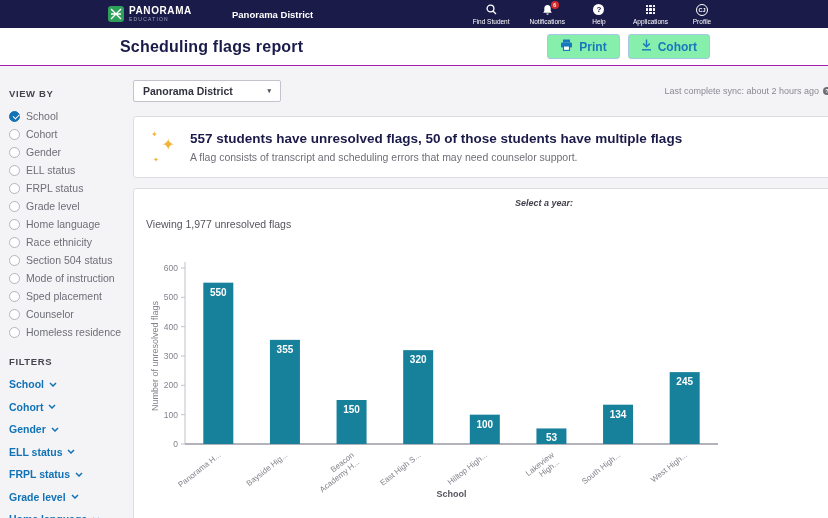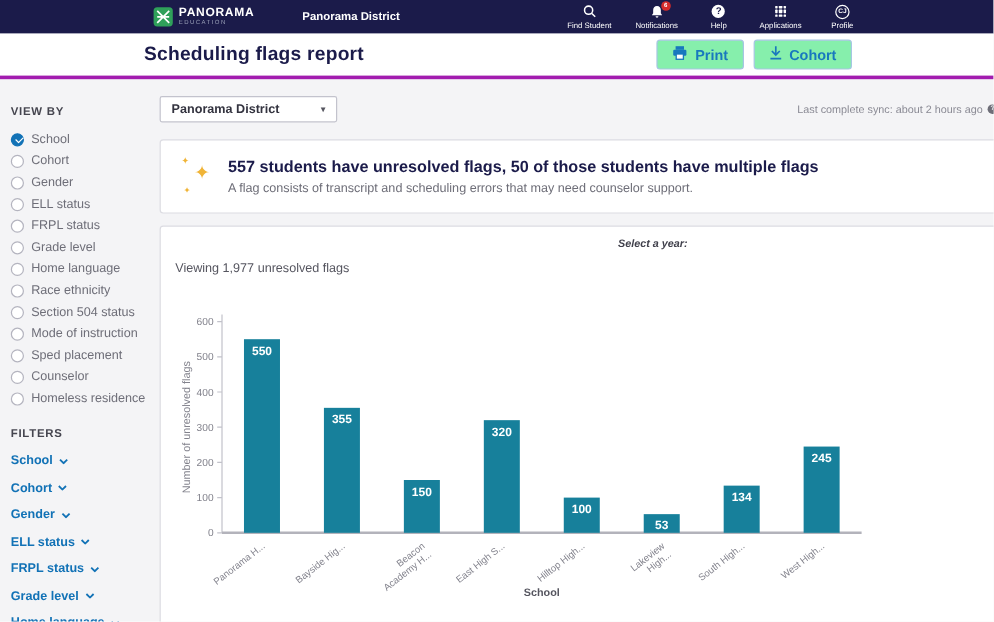--- a/index.html
+++ b/index.html
@@ -8,7 +8,7 @@
 
   
   .navbar { height:28px; background:#1b1b4a; display:flex; align-items:center; color:#fff; }
-  .logo { margin-left:88px; display:flex; align-items:center; gap:5px;padding-left:40px; }
+  .logo { margin-left:68px; display:flex; align-items:center; gap:5px;padding-left:40px; }
   .logo-icon { width:16px; height:16px; background:#2fa05a; border-radius:3px; display:flex; align-items:center; justify-content:center; }
   .logo-text { line-height:1; }
   .logo-brand { font-size:10px; font-weight:bold; letter-spacing:.6px; }

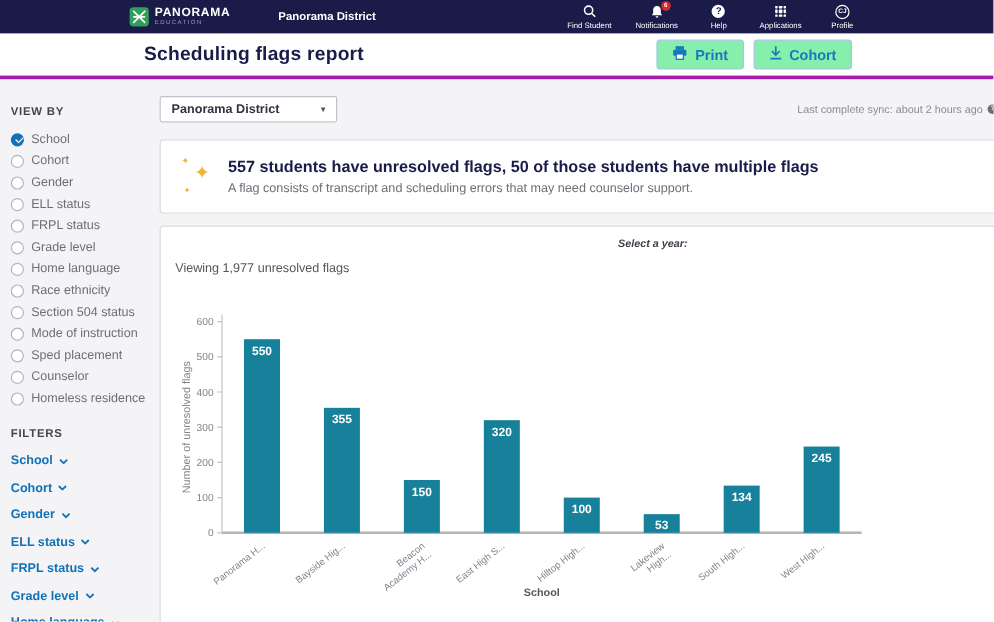--- a/index.html
+++ b/index.html
@@ -24,7 +24,7 @@
   .profile-circle { width:12px; height:12px; border:1px solid #fff; border-radius:50%; font-size:5.5px; font-weight:bold; display:flex; align-items:center; justify-content:center; }
 
   
-  .page-header { height:38px; background:#fff; border-bottom:3px solid #a21caf; display:flex; align-items:center; padding:0 118px 0 120px; }
+  .page-header { height:38px; background:#fff; border-bottom:1px solid #a21caf; display:flex; align-items:center; padding:0 118px 0 120px; }
   .page-title { font-size:16px; font-weight:bold; color:#1b1b4a; letter-spacing:.2px; }
   .header-actions { margin-left:auto; display:flex; gap:8px; }
   .btn { display:flex; align-items:center; gap:6px; background:#86efac; border:1px solid #a6c6e2; border-radius:3px; color:#1878be; font-size:12px; font-weight:bold; padding:4px 12px; cursor:pointer; font-family:inherit; }

